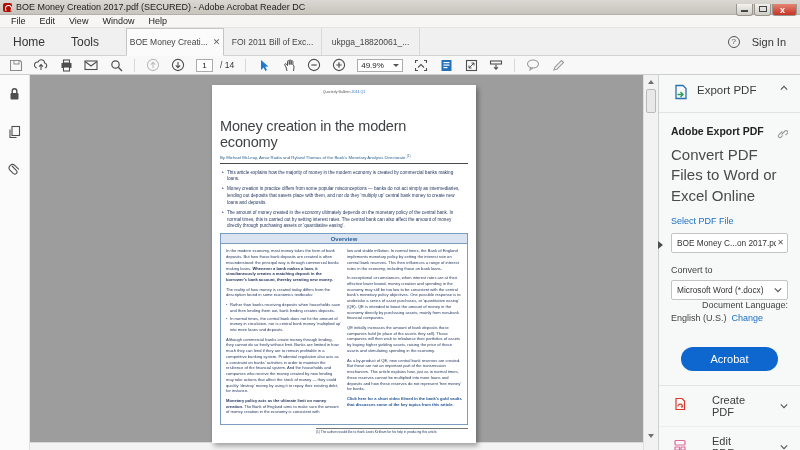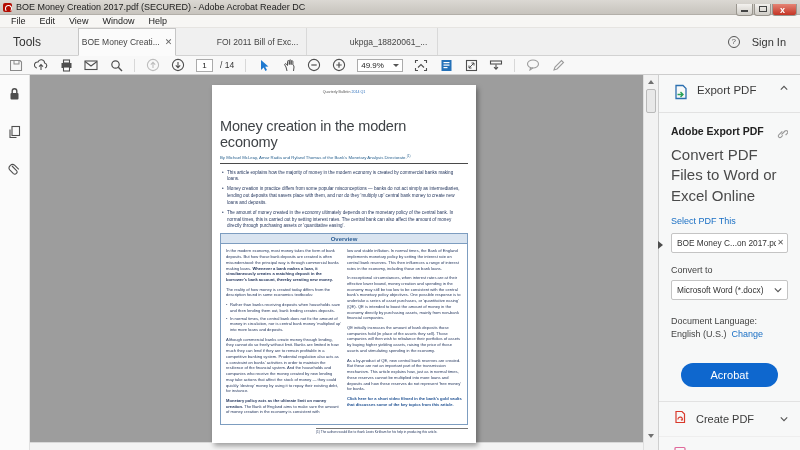--- a/index.html
+++ b/index.html
@@ -137,6 +137,7 @@
 </div>
 
 <div class="tabbar">
+  <span class="nav-tab">Home</span>
   <span class="nav-tab">Tools</span>
   <div class="doc-tabs">
     <div class="doc-tab active">

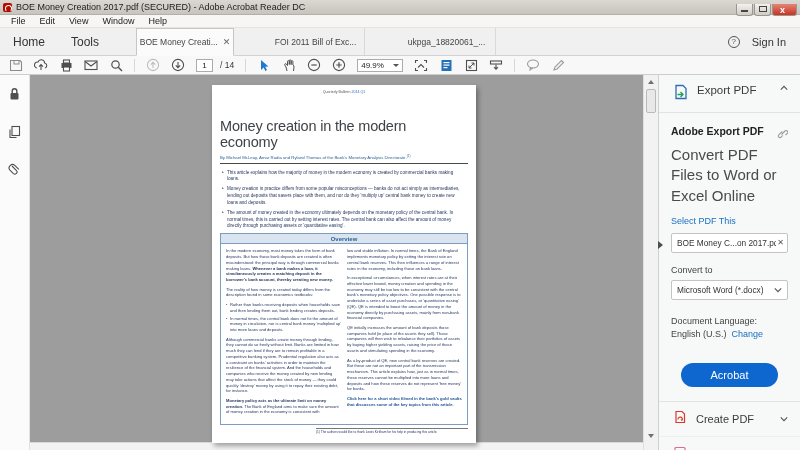--- a/index.html
+++ b/index.html
@@ -24,7 +24,7 @@
   
   .tabbar { height:28px; background:#f0f0f0; border-bottom:1px solid #d2d2d2; display:flex; align-items:stretch; }
   .nav-tab { font-size:12px; color:#333; padding:0 13px; display:flex; align-items:center; }
-  .doc-tabs { display:flex; margin-left:24px;gap:33px; }
+  .doc-tabs { display:flex; margin-left:14px; }
   .doc-tab { width:98px; font-size:8.5px; color:#444; display:flex; align-items:center; justify-content:center; gap:5px; border-left:1px solid #d9d9d9; border-right:1px solid #d9d9d9; }
   .doc-tab.active { background:#fbfbfb; border:1px solid #c6c6c6; border-bottom:1px solid #fbfbfb; margin-bottom:-1px; }
   .doc-tab + .doc-tab { border-left:none; }

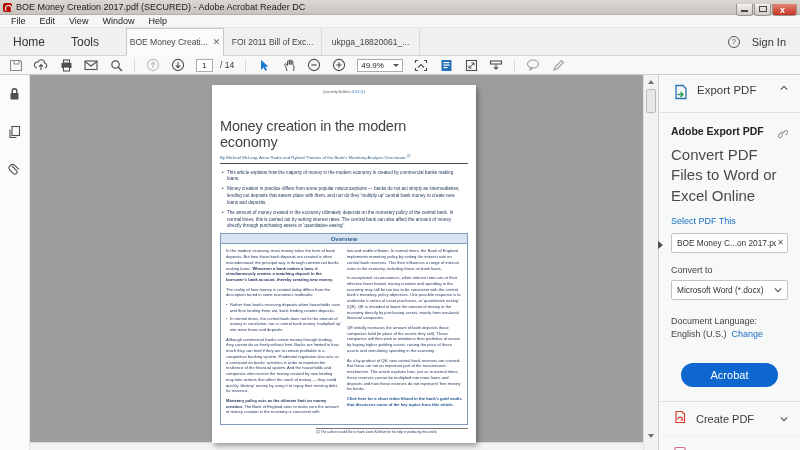--- a/index.html
+++ b/index.html
@@ -370,7 +370,7 @@
         </span>
       </div>
       <div class="sec-desc">Convert PDF Files to Word or Excel Online</div>
-      <span class="blue-link select-link">Select PDF This</span>
+      <span class="blue-link select-link">Select PDF File</span>
       <div class="file-box">
         <span class="fname">BOE Money C...on 2017.pdf</span>
         <span class="file-x">✕</span>

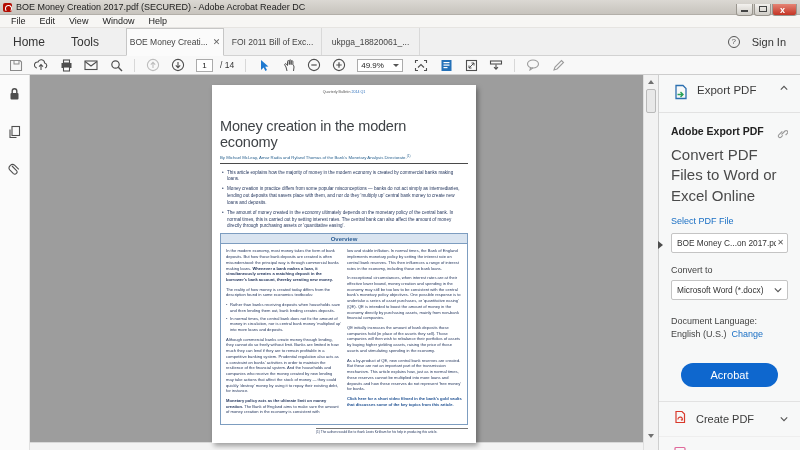--- a/index.html
+++ b/index.html
@@ -99,7 +99,7 @@
   .file-x { font-size:8px; color:#555; margin-left:1px; }
   .convert-label { margin-top:12px; font-size:9px; color:#444; }
   .format-select { margin-top:5px; background:#fff; border:1px solid #c4c4c4; border-radius:2px; padding:4px 5px; font-size:8.3px; color:#333; display:flex; align-items:center; justify-content:space-between; }
-  .lang-label { margin-top:16px; font-size:9px; color:#444; }
+  .lang-label { margin-top:0; font-size:9px; color:#444;text-align:right; }
   .lang-row { margin-top:3px; font-size:9px; color:#444; display:flex; gap:5px; }
   .convert-btn { margin:24px 10px 0 10px; height:24px; border-radius:13px; background:#0e67ce; color:#fff; font-size:11px; display:flex; align-items:center; justify-content:center; }
   .panel-rows { margin-top:14px; border-top:1px solid #e2e2e2; }

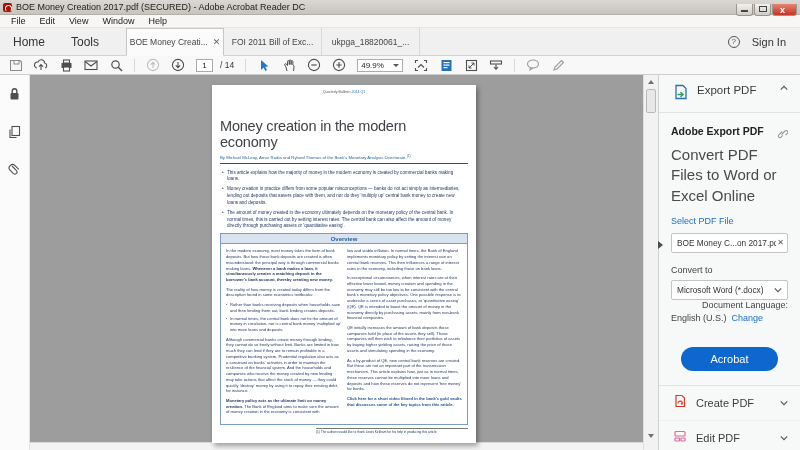--- a/index.html
+++ b/index.html
@@ -103,7 +103,7 @@
   .lang-row { margin-top:3px; font-size:9px; color:#444; display:flex; gap:5px; }
   .convert-btn { margin:24px 10px 0 10px; height:24px; border-radius:13px; background:#0e67ce; color:#fff; font-size:11px; display:flex; align-items:center; justify-content:center; }
   .panel-rows { margin-top:14px; border-top:1px solid #e2e2e2; }
-  .p-row { display:flex; align-items:center; gap:9px; padding:8px 12px 8px 14px; }
+  .p-row { display:flex; align-items:center; gap:25px; padding:8px 12px 8px 14px; }
   .p-row .row-label { font-size:11px; color:#3b3b3b; flex:1; }
   .p-row + .p-row { border-top:1px solid #eeeeee; }
   .store-block { border-top:1px solid #e2e2e2; margin-top:2px; padding:10px 8px 0 8px; text-align:center; }

